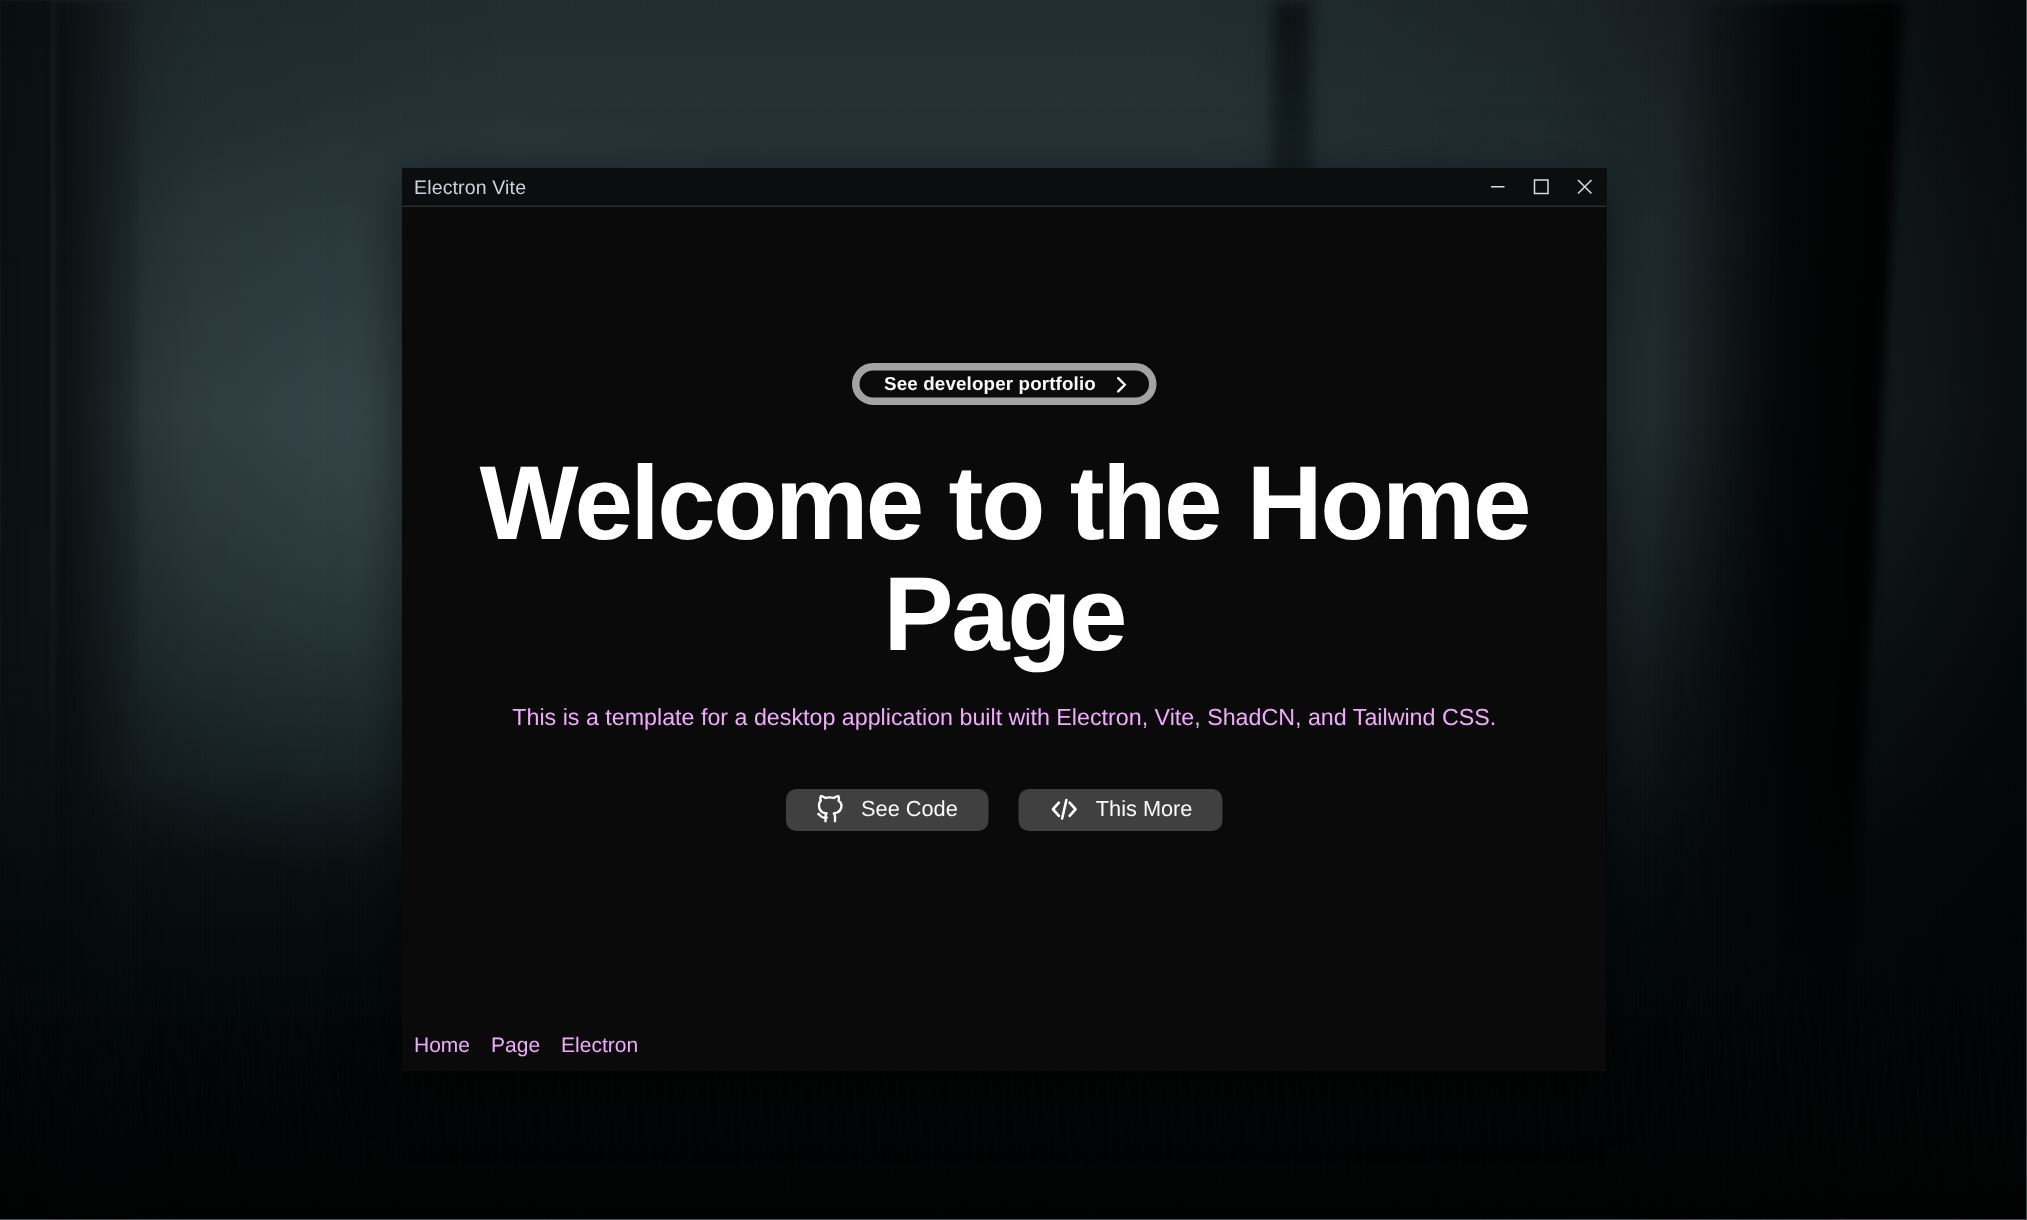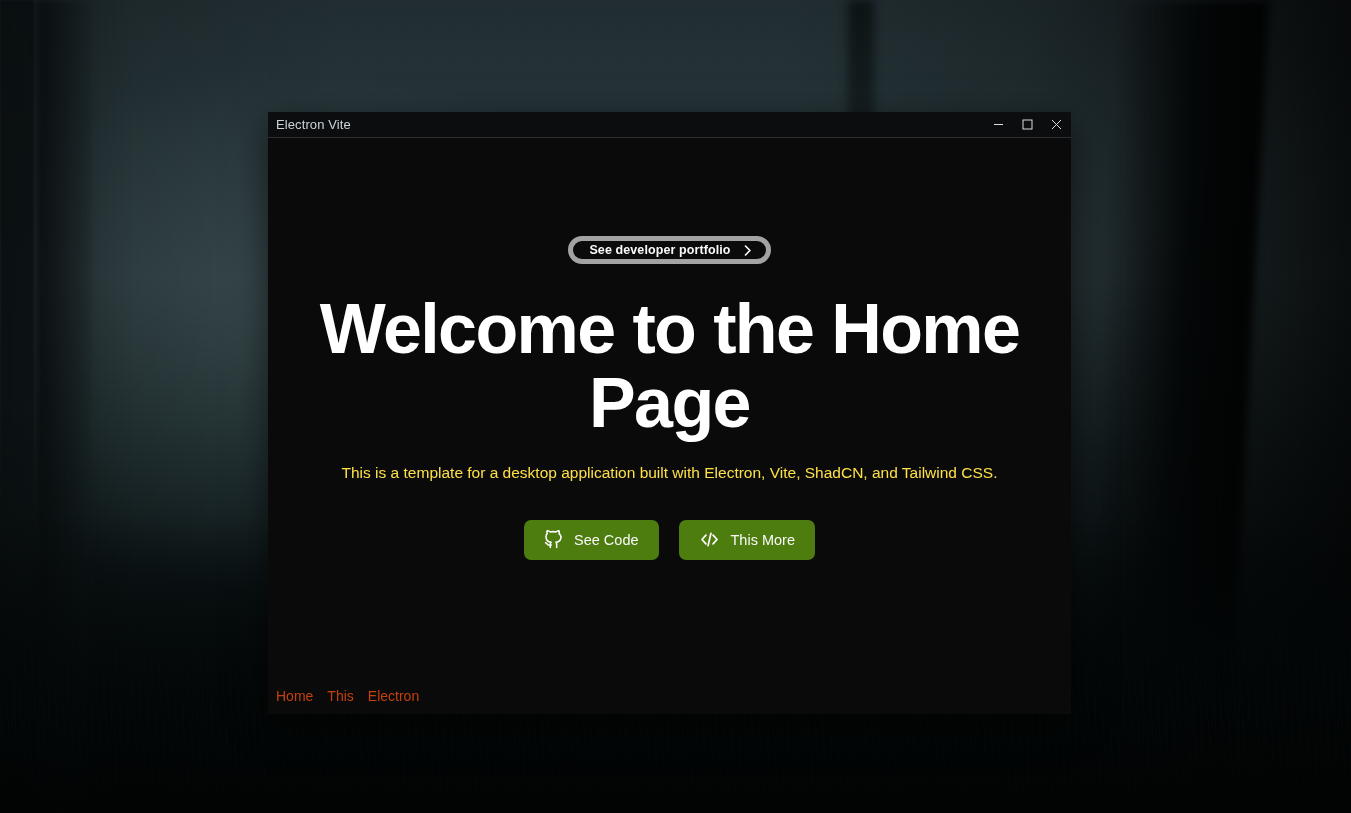--- a/index.html
+++ b/index.html
@@ -189,7 +189,7 @@
   #page-subtitle {
     font-size: 15.5px;
     line-height: 1.5;
-    color: #fde047;
+    color: #f0abfc;
     text-align: center;
     margin-bottom: 36px;
     max-width: 760px;

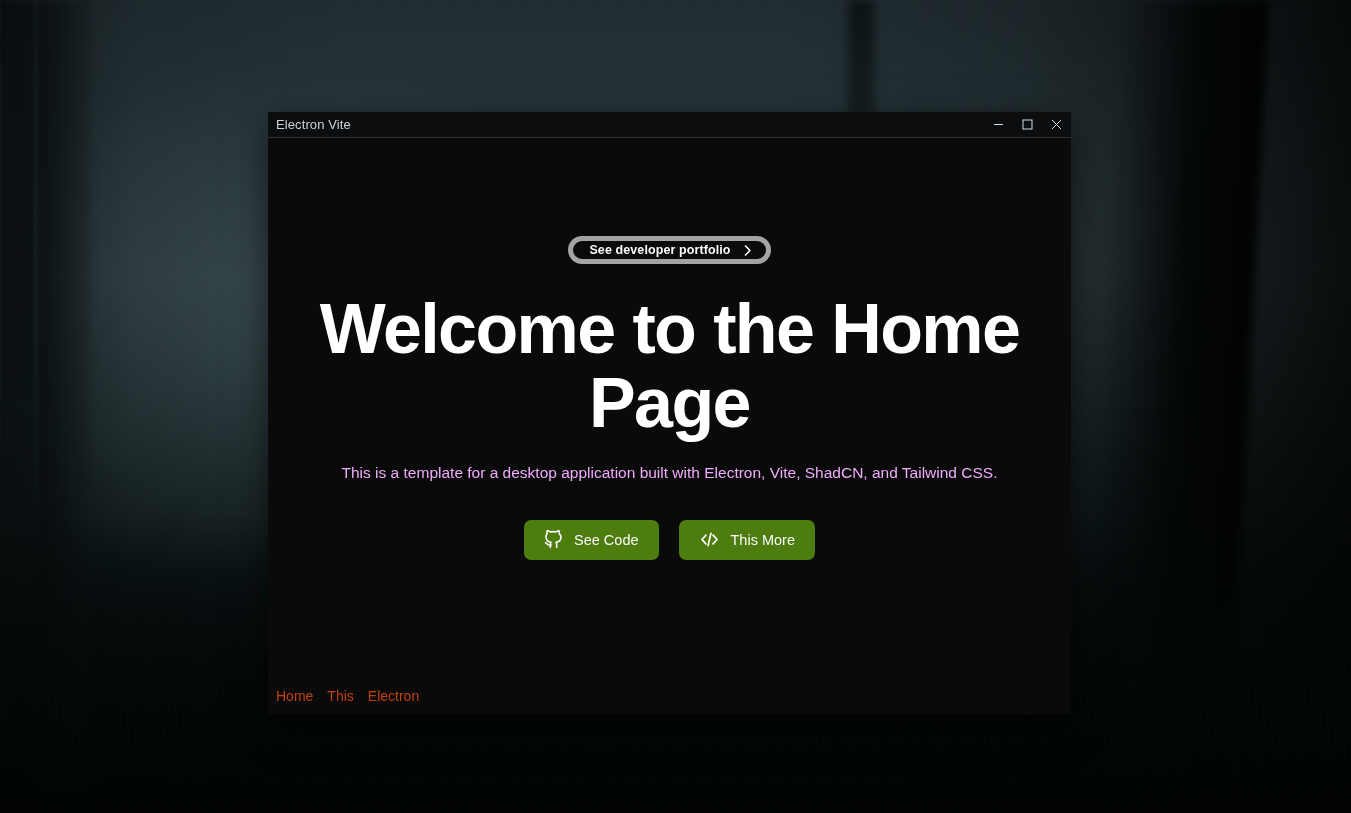--- a/index.html
+++ b/index.html
@@ -201,11 +201,11 @@
     display: inline-flex;
     align-items: center;
     gap: 11px;
-    height: 40px;
+    height: 28px;
     padding: 0 20px;
     border: none;
     border-radius: 7px;
-    background: #4d7c0f;
+    background: #404040;
     color: #fafafa;
     font-family: "Liberation Sans", sans-serif;
     font-size: 14.5px;

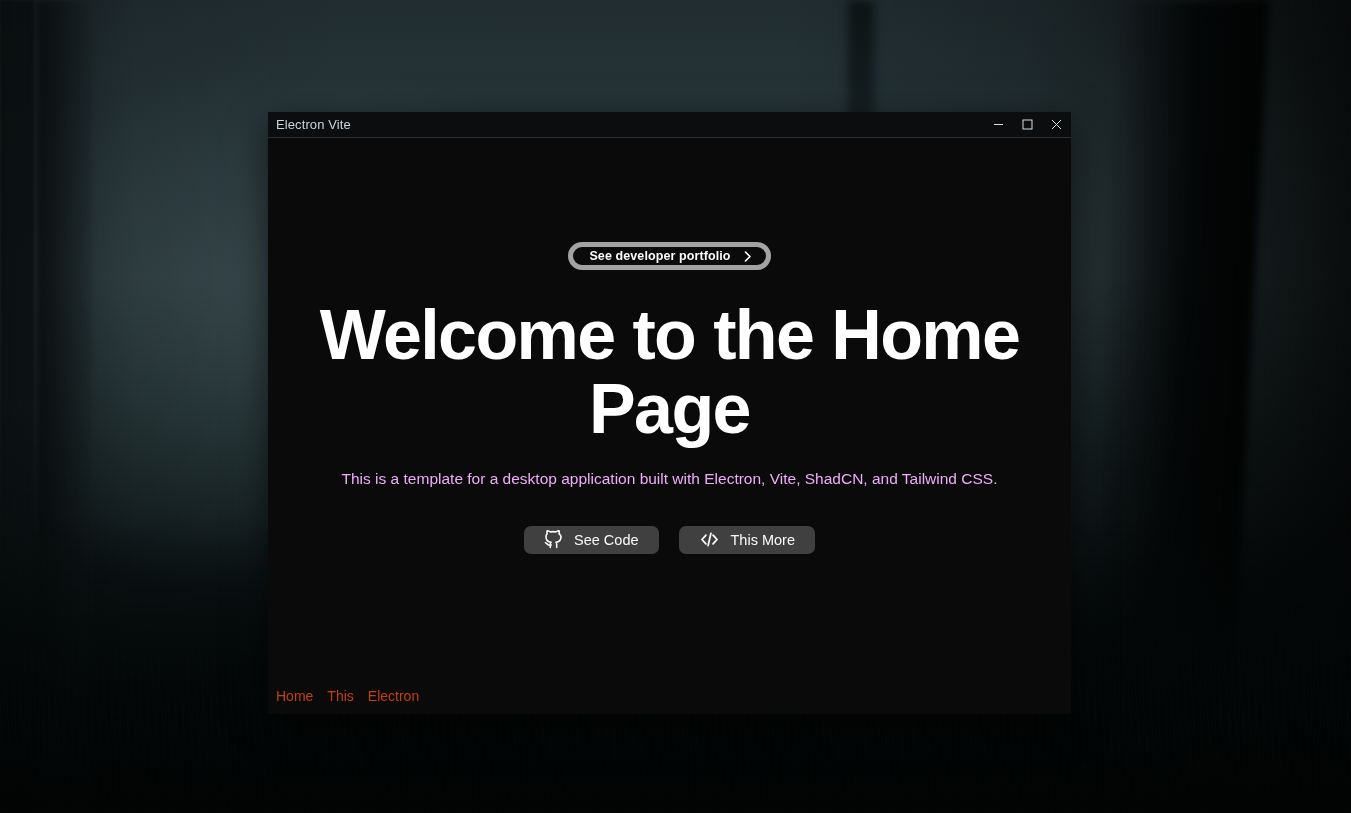--- a/index.html
+++ b/index.html
@@ -226,7 +226,7 @@
   }
   .nav-link {
     font-size: 14px;
-    color: #c2410c;
+    color: #f0abfc;
     text-decoration: none;
     cursor: pointer;
     padding: 2px 2px;

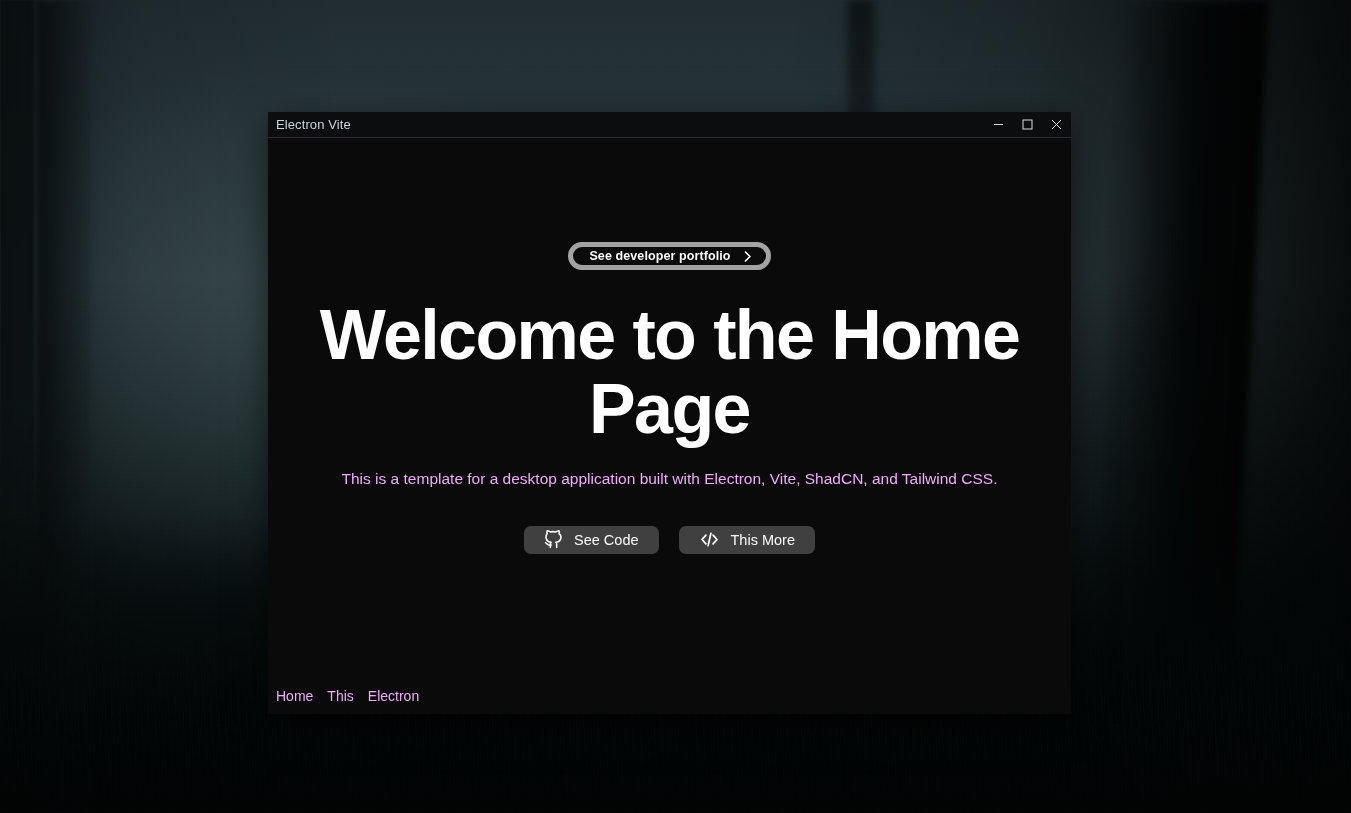--- a/index.html
+++ b/index.html
@@ -311,7 +311,7 @@
 
       <nav id="bottom-nav">
         <a class="nav-link" href="#">Home</a>
-        <a class="nav-link" href="#">This</a>
+        <a class="nav-link" href="#">Page</a>
         <a class="nav-link" href="#">Electron</a>
       </nav>
 

